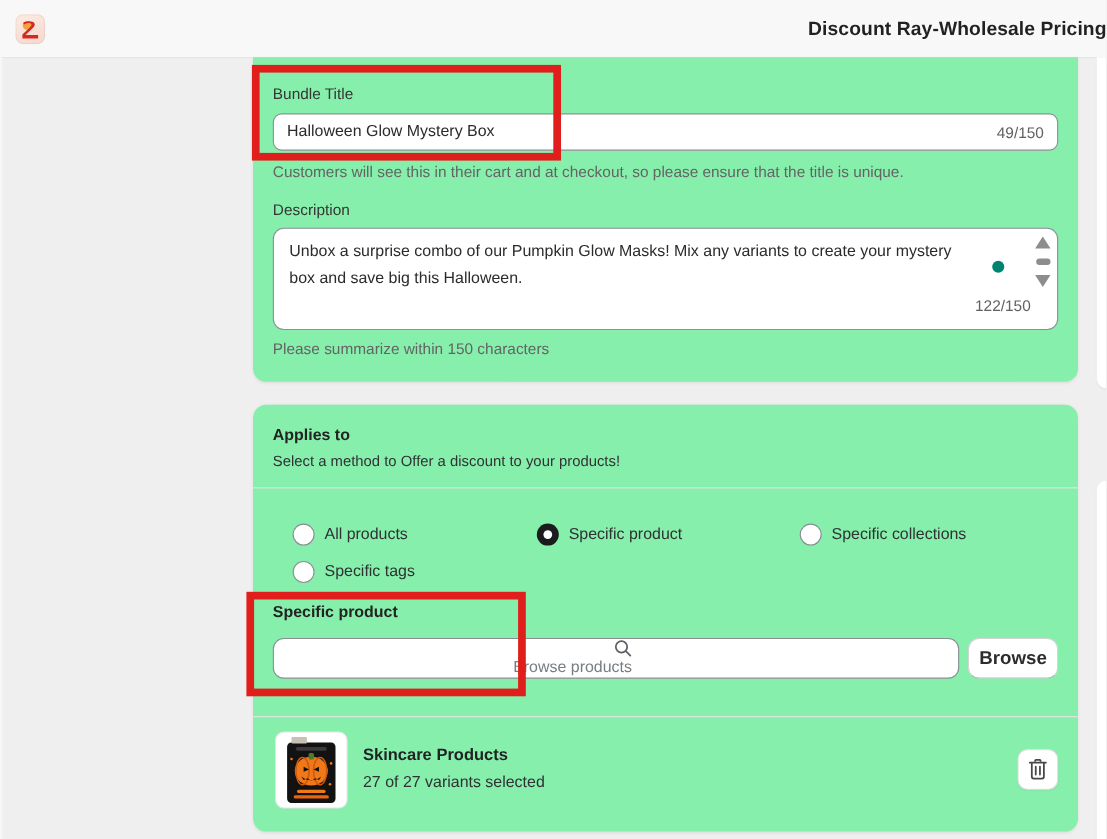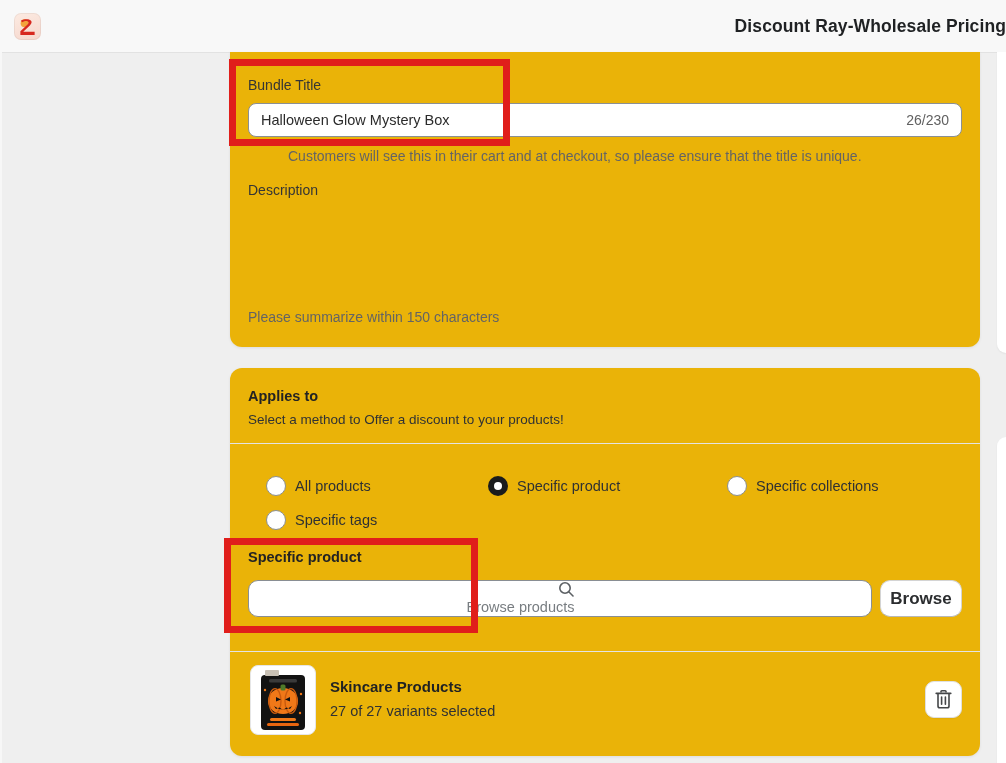--- a/index.html
+++ b/index.html
@@ -30,7 +30,7 @@
 
   
   .card{
-    background:#eab308;box-shadow:0 1px 3px rgba(0,0,0,0.08);text-decoration:underline;
+    background:#86efac;box-shadow:0 1px 3px rgba(0,0,0,0.08);text-decoration:underline;
   }
   .card1{left:230px;top:52px;width:750px;height:295px;border-radius:0 0 12px 12px;}
   .card2{left:230px;top:368px;width:750px;height:388px;border-radius:12px;}

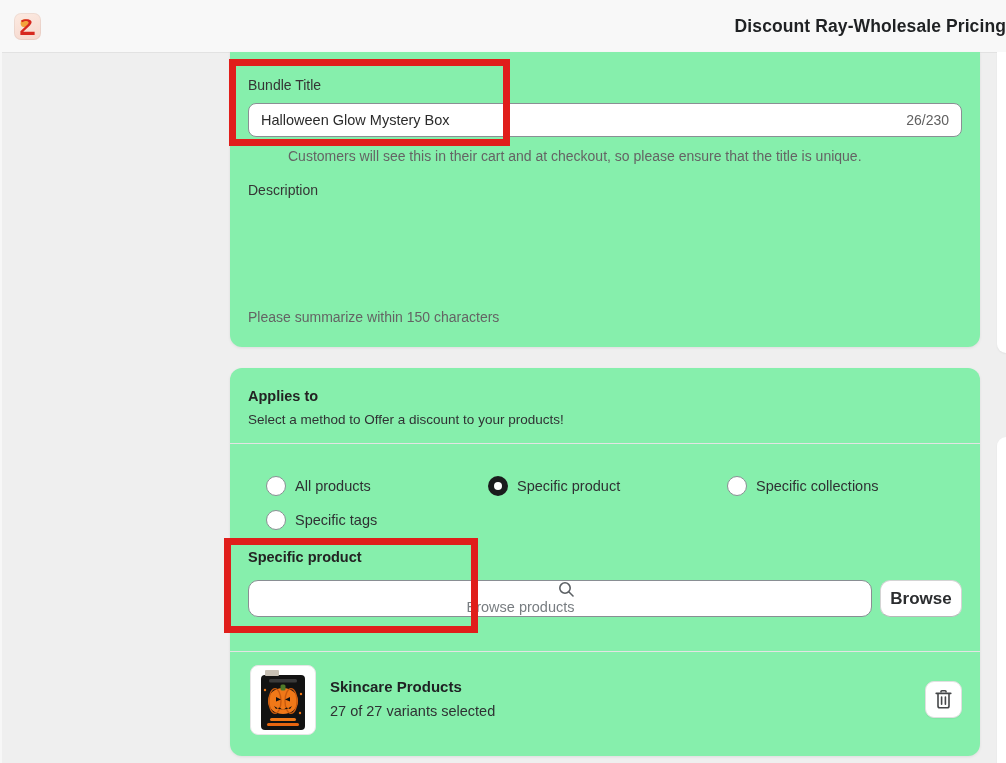--- a/index.html
+++ b/index.html
@@ -142,7 +142,7 @@
 
   <div class="abs text-input" style="left:18px;top:51px;width:714px;height:34px;">
     <input type="text" value="Halloween Glow Mystery Box" style="">
-    <span class="counter">26/230</span>
+    <span class="counter">49/150</span>
   </div>
 
   <div class="abs helper" style="left:18px;top:96px;width:714px;margin-left:40px;">Customers will see this in their cart and at checkout, so please ensure that the title is unique.</div>

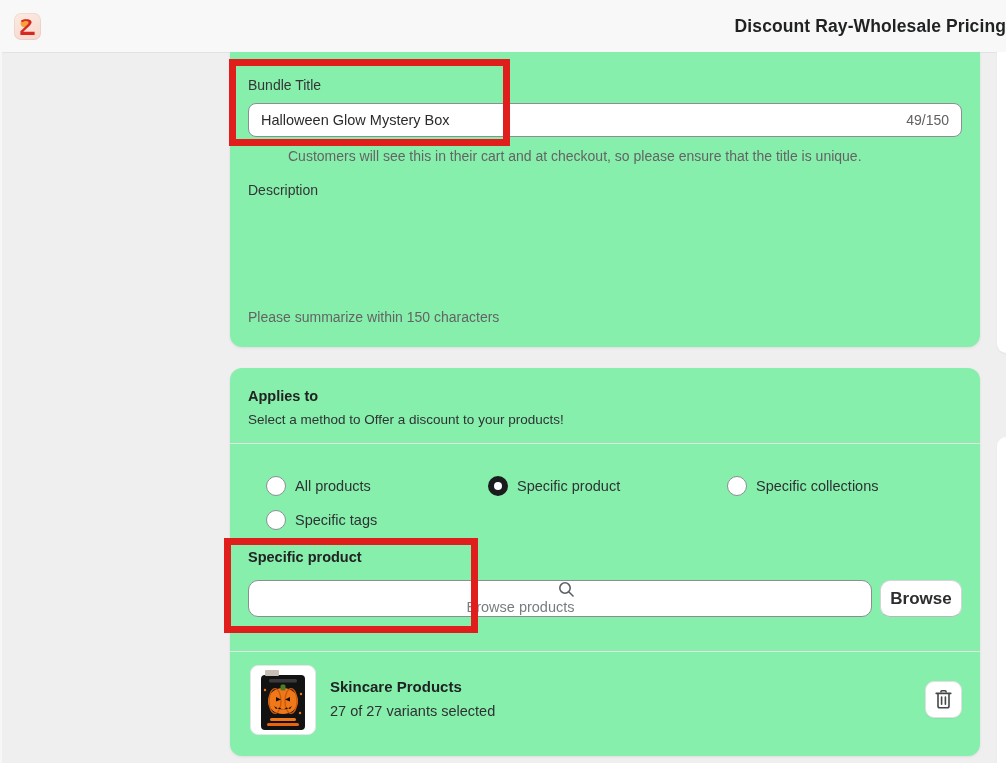--- a/index.html
+++ b/index.html
@@ -145,7 +145,7 @@
     <span class="counter">49/150</span>
   </div>
 
-  <div class="abs helper" style="left:18px;top:96px;width:714px;margin-left:40px;">Customers will see this in their cart and at checkout, so please ensure that the title is unique.</div>
+  <div class="abs helper" style="left:18px;top:96px;width:714px;">Customers will see this in their cart and at checkout, so please ensure that the title is unique.</div>
 
   <div class="abs field-label" style="left:18px;top:130px;">Description</div>
 

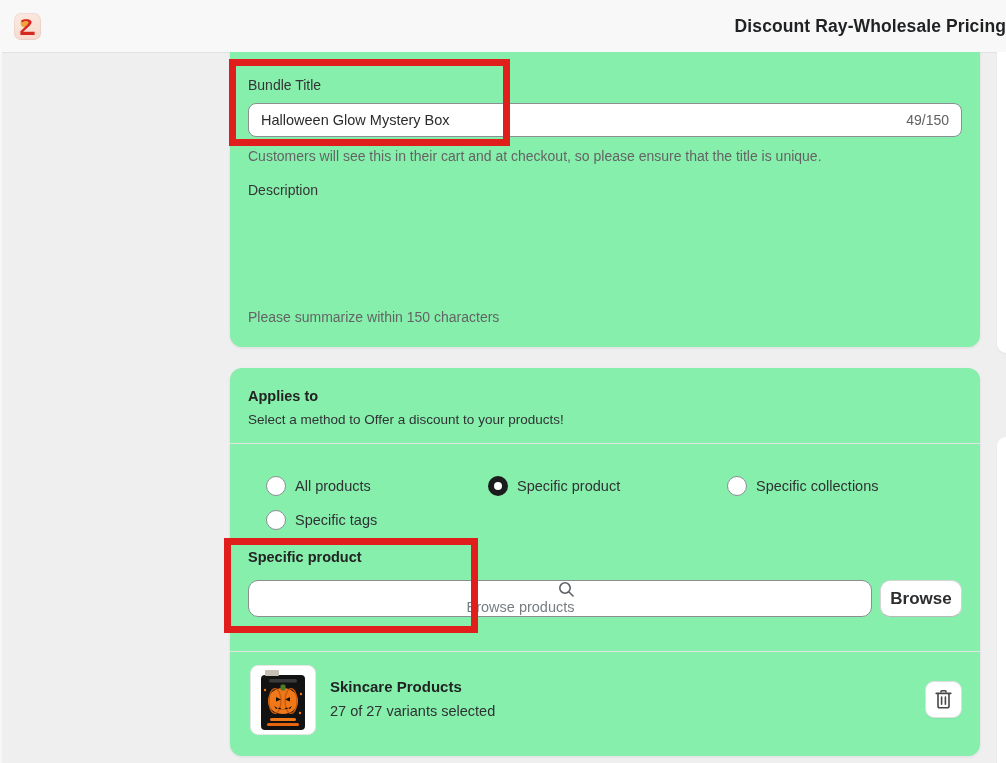--- a/index.html
+++ b/index.html
@@ -149,6 +149,16 @@
 
   <div class="abs field-label" style="left:18px;top:130px;">Description</div>
 
+  <div class="abs textarea-box" style="left:18px;top:155px;width:714px;height:93px;">
+    <div class="textarea-text">Unbox a surprise combo of our Pumpkin Glow Masks! Mix any variants to create your mystery box and save big this Halloween.</div>
+    <div class="teal-dot" style="left:653px;top:29px;background:#00836f;"></div>
+    <div class="ta-scroll">
+      <div class="tri-up"></div>
+      <div class="ta-thumb"></div>
+      <div class="tri-down"></div>
+    </div>
+    <div class="ta-counter">122/150</div>
+  </div>
 
   <div class="abs helper" style="left:18px;top:257px;">Please summarize within 150 characters</div>
 </div>

